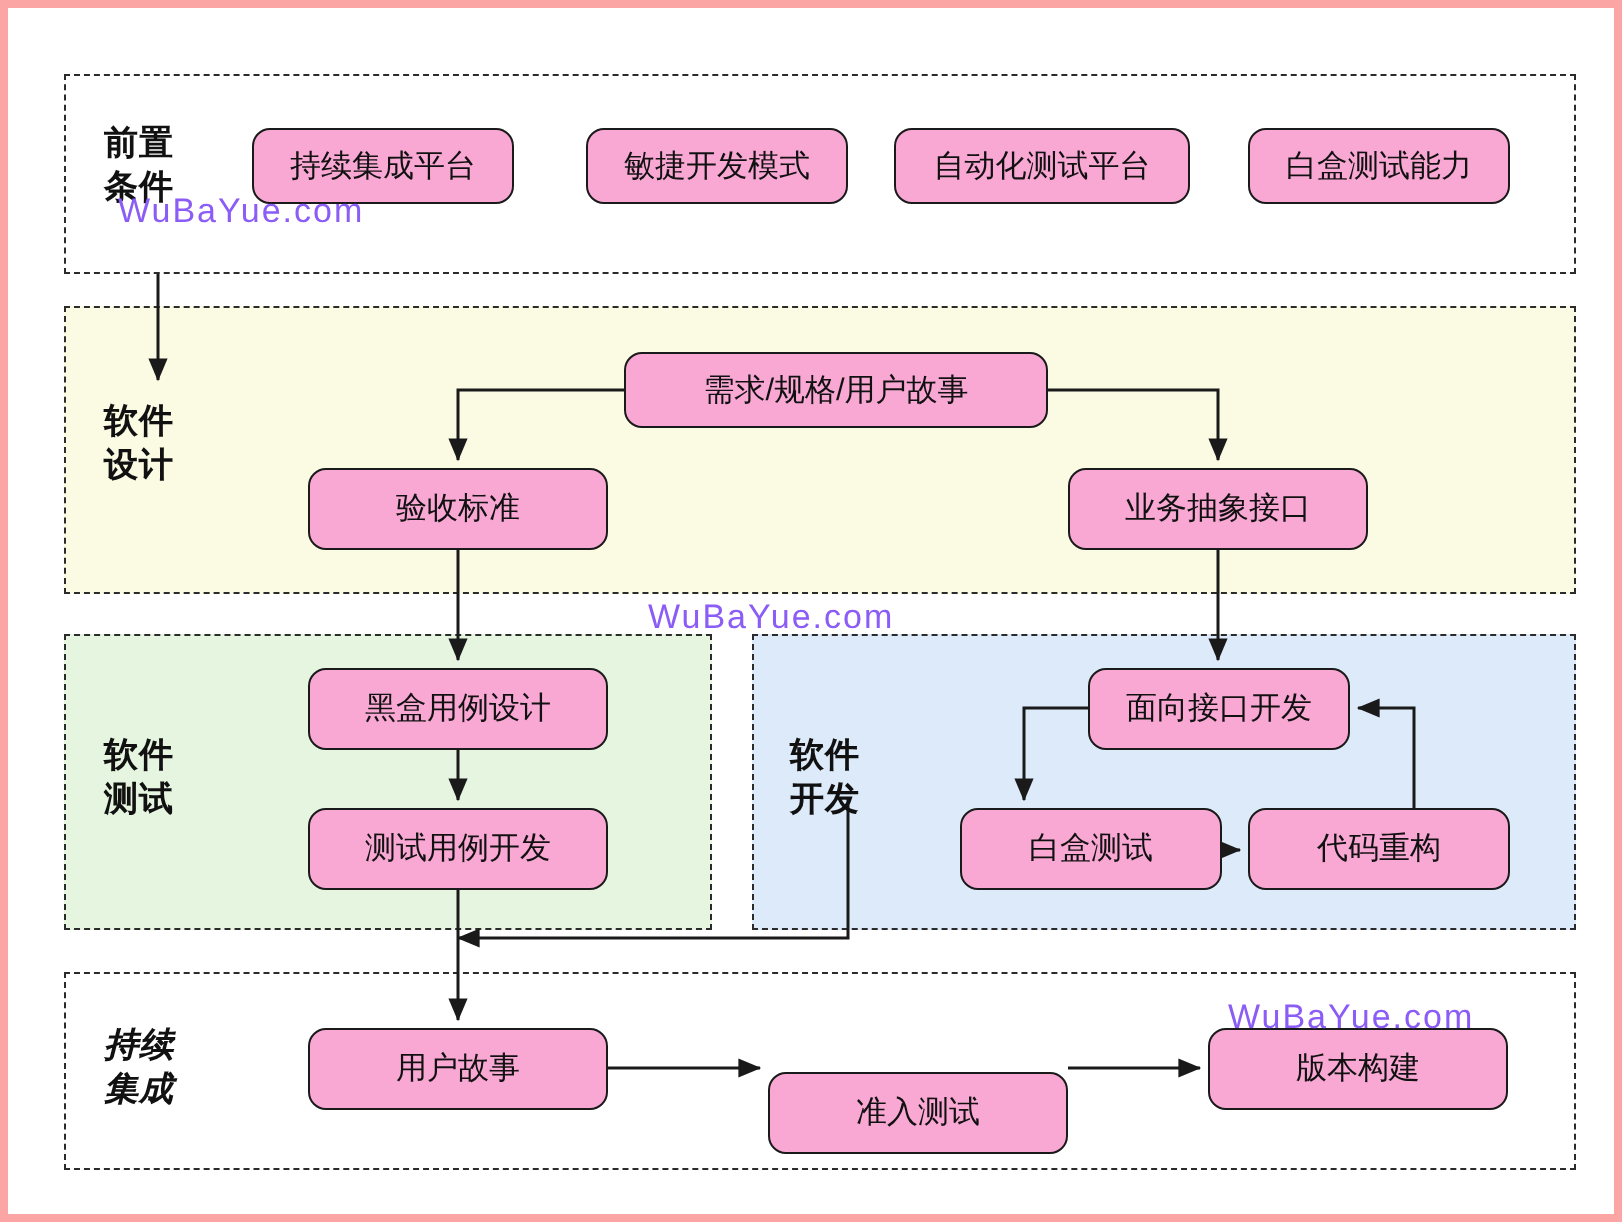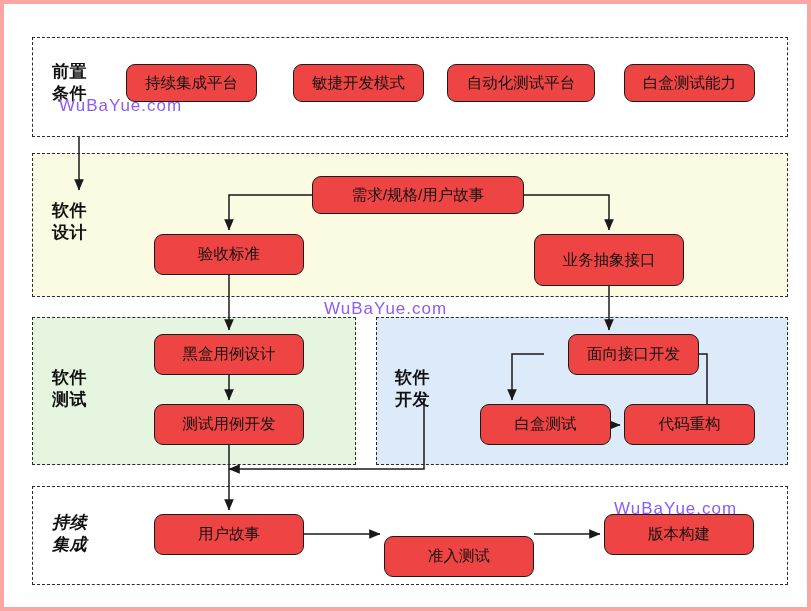--- a/index.html
+++ b/index.html
@@ -46,7 +46,7 @@
   .node {
     position: absolute;
     box-sizing: border-box;
-    background: #ef4444;
+    background: #f9a8d4;
     border: 1.3px solid #1a1a1a;
     border-radius: 9px;
     display: flex;

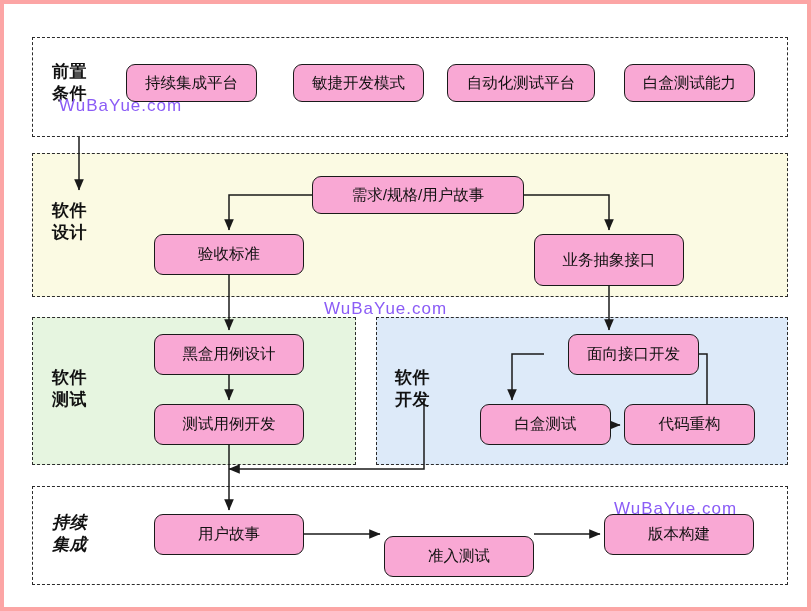--- a/index.html
+++ b/index.html
@@ -121,7 +121,7 @@
       <div class="node" style="left: 620px; top: 60px; width: 131px; height: 38px;">白盒测试能力</div>
       <div class="node" style="left: 308px; top: 172px; width: 212px; height: 38px;">需求/规格/用户故事</div>
       <div class="node" style="left: 150px; top: 230px; width: 150px; height: 41px;">验收标准</div>
-      <div class="node" style="left: 530px; top: 230px; width: 150px; height: 52px;">业务抽象接口</div>
+      <div class="node" style="left: 530px; top: 230px; width: 150px; height: 41px;">业务抽象接口</div>
       <div class="node" style="left: 150px; top: 330px; width: 150px; height: 41px;">黑盒用例设计</div>
       <div class="node" style="left: 150px; top: 400px; width: 150px; height: 41px;">测试用例开发</div>
       <div class="node" style="left: 564px; top: 330px; width: 131px; height: 41px;">面向接口开发</div>

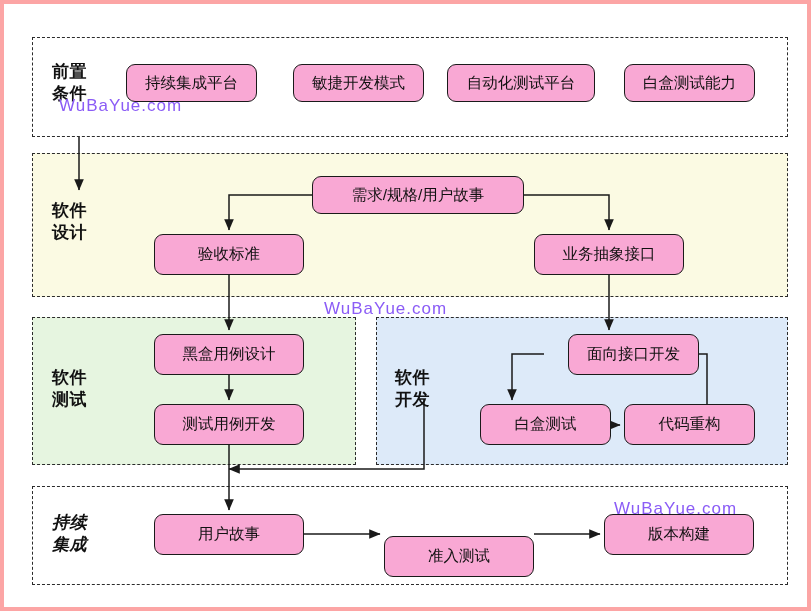--- a/index.html
+++ b/index.html
@@ -124,7 +124,7 @@
       <div class="node" style="left: 530px; top: 230px; width: 150px; height: 41px;">业务抽象接口</div>
       <div class="node" style="left: 150px; top: 330px; width: 150px; height: 41px;">黑盒用例设计</div>
       <div class="node" style="left: 150px; top: 400px; width: 150px; height: 41px;">测试用例开发</div>
-      <div class="node" style="left: 564px; top: 330px; width: 131px; height: 41px;">面向接口开发</div>
+      <div class="node" style="left: 540px; top: 330px; width: 131px; height: 41px;">面向接口开发</div>
       <div class="node" style="left: 460px; top: 400px; width: 131px; height: 41px; margin-left: 16px;">白盒测试</div>
       <div class="node" style="left: 620px; top: 400px; width: 131px; height: 41px;">代码重构</div>
       <div class="node" style="left: 150px; top: 510px; width: 150px; height: 41px;">用户故事</div>

